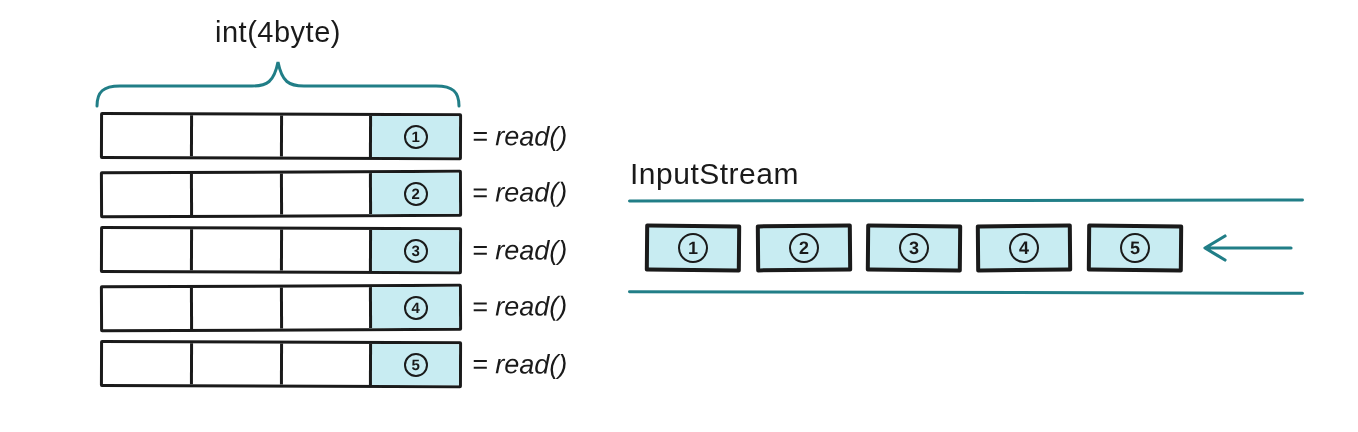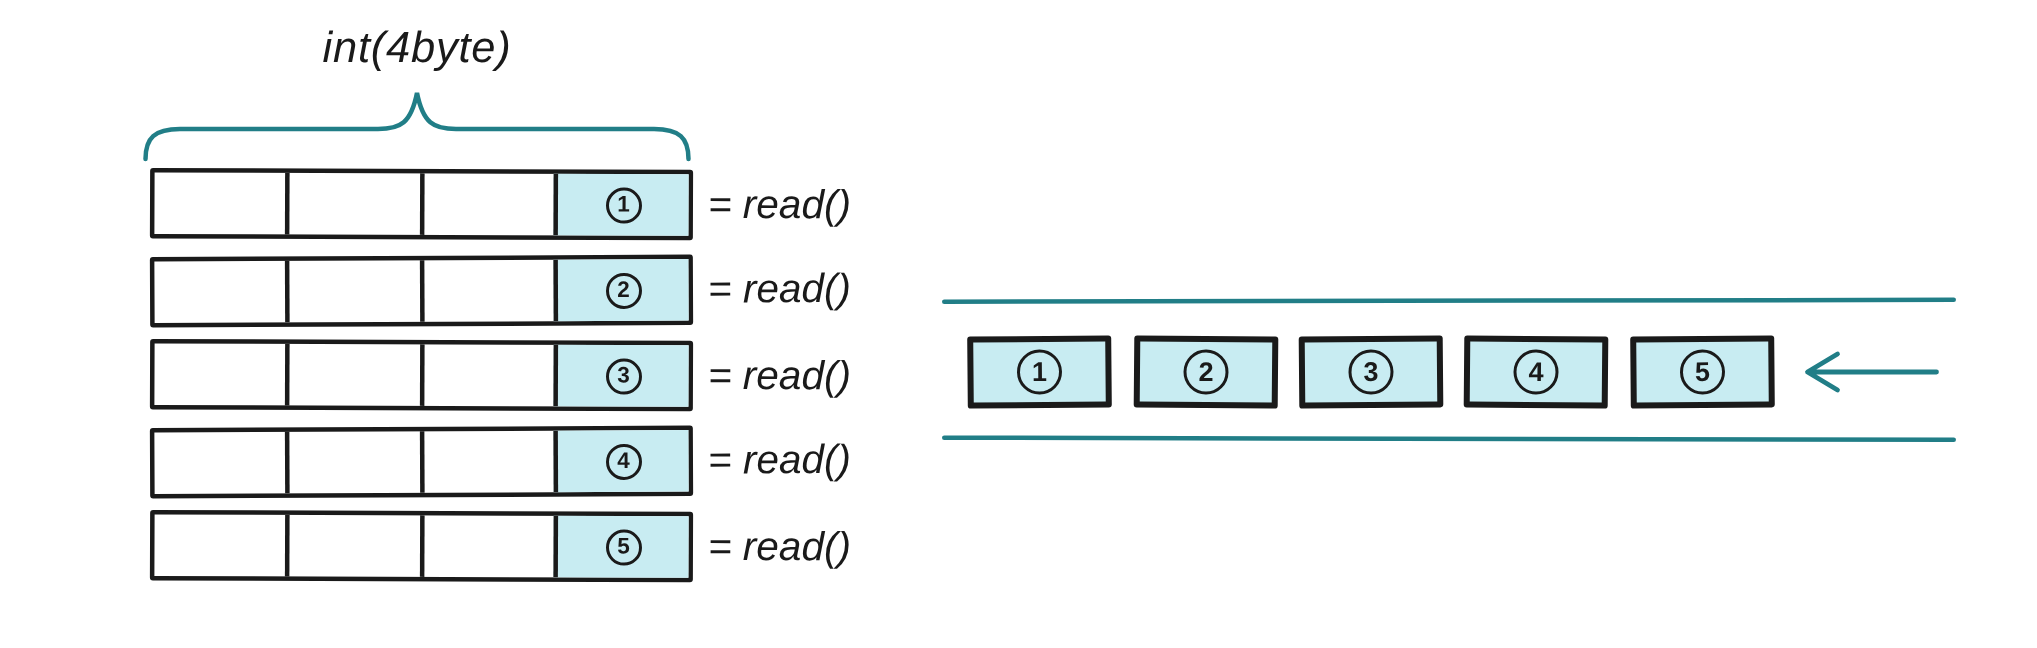--- a/index.html
+++ b/index.html
@@ -30,7 +30,6 @@
     font-size:29px;
     letter-spacing:0.5px;
     color:var(--ink);
-    font-style:italic;
   }
   .brace-svg{
     position:absolute;

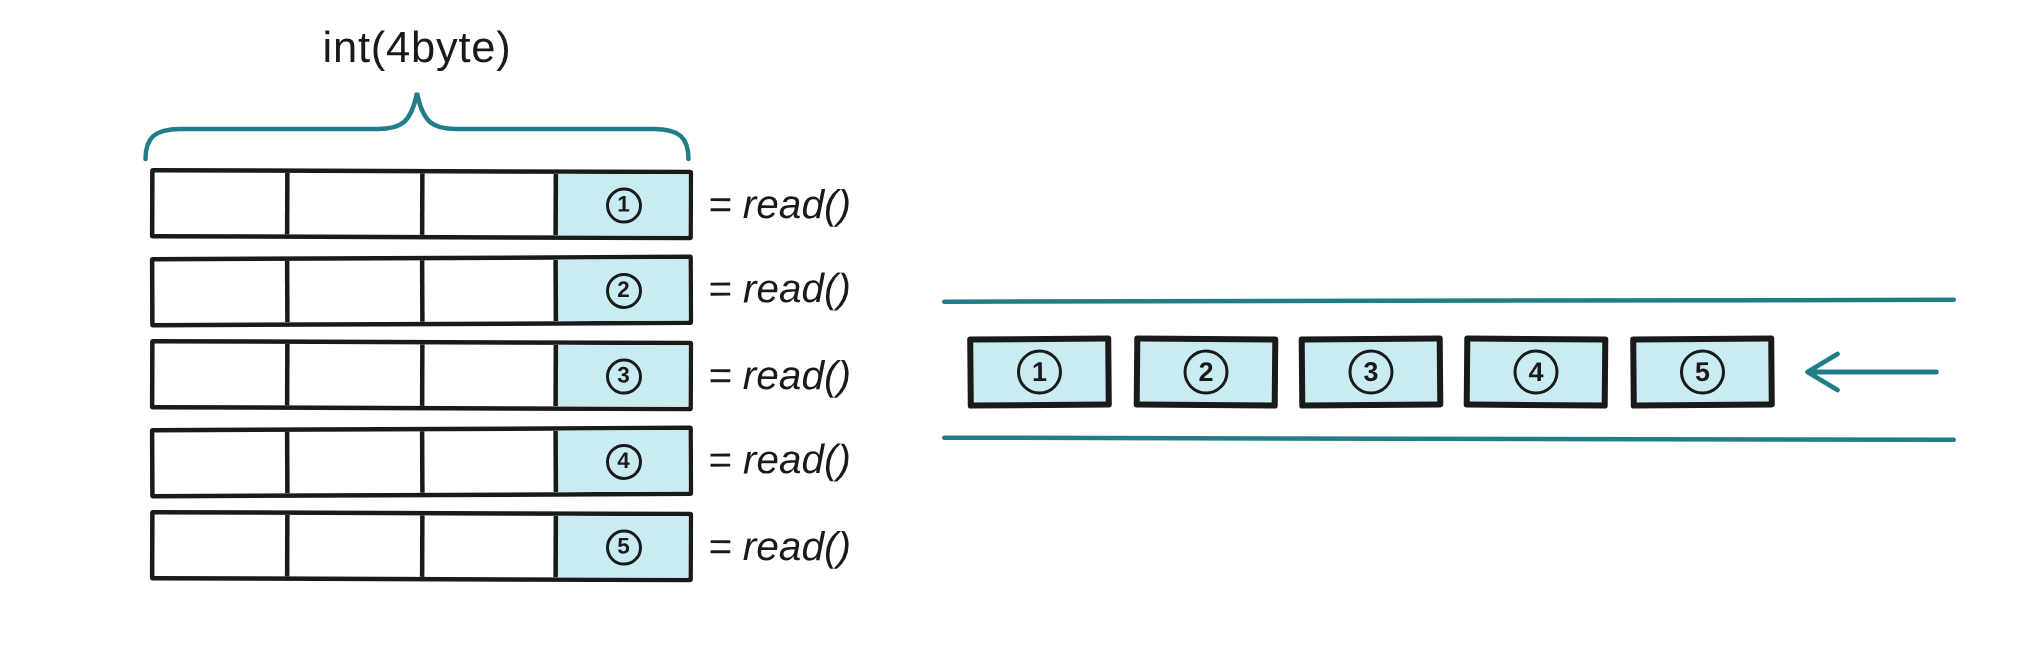--- a/index.html
+++ b/index.html
@@ -196,6 +196,7 @@
     <div class="read-label">= read()</div>
   </div>
 
+  <div class="stream-title">InputStream</div>
 
   <div class="stream-line top"></div>
 

